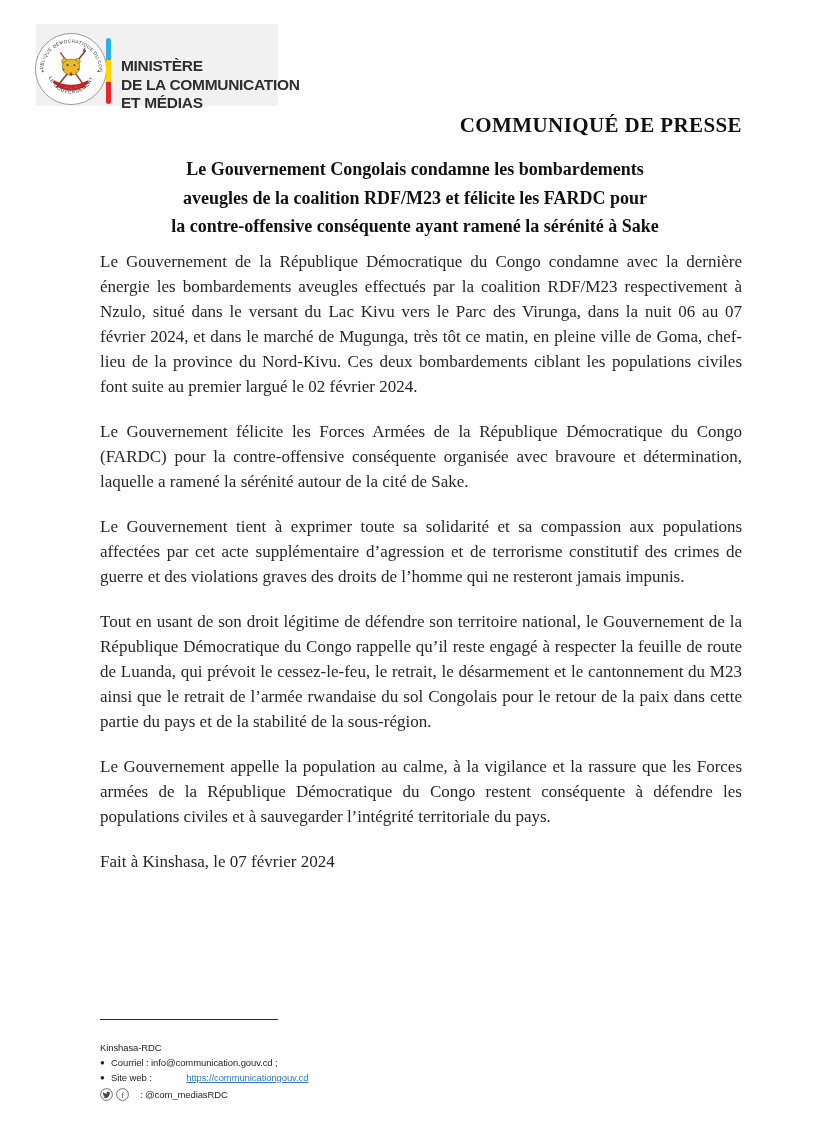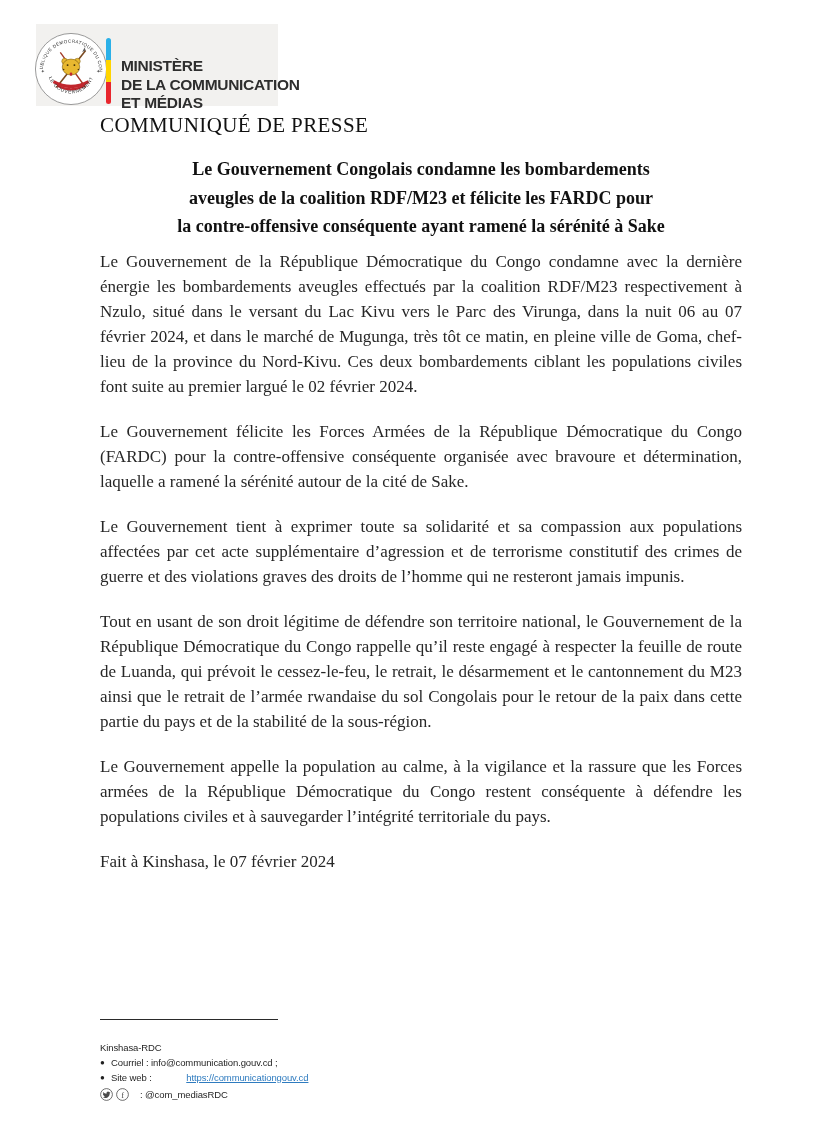--- a/index.html
+++ b/index.html
@@ -28,7 +28,7 @@
   
   .title {
     position:absolute; left:100px; top:113px; width:642px;
-    text-align:left; font-weight:normal; font-size:21px; letter-spacing:0.4px;
+    text-align:right; font-weight:bold; font-size:21px; letter-spacing:0.4px;
     color:#111;
   }
   .subtitle {

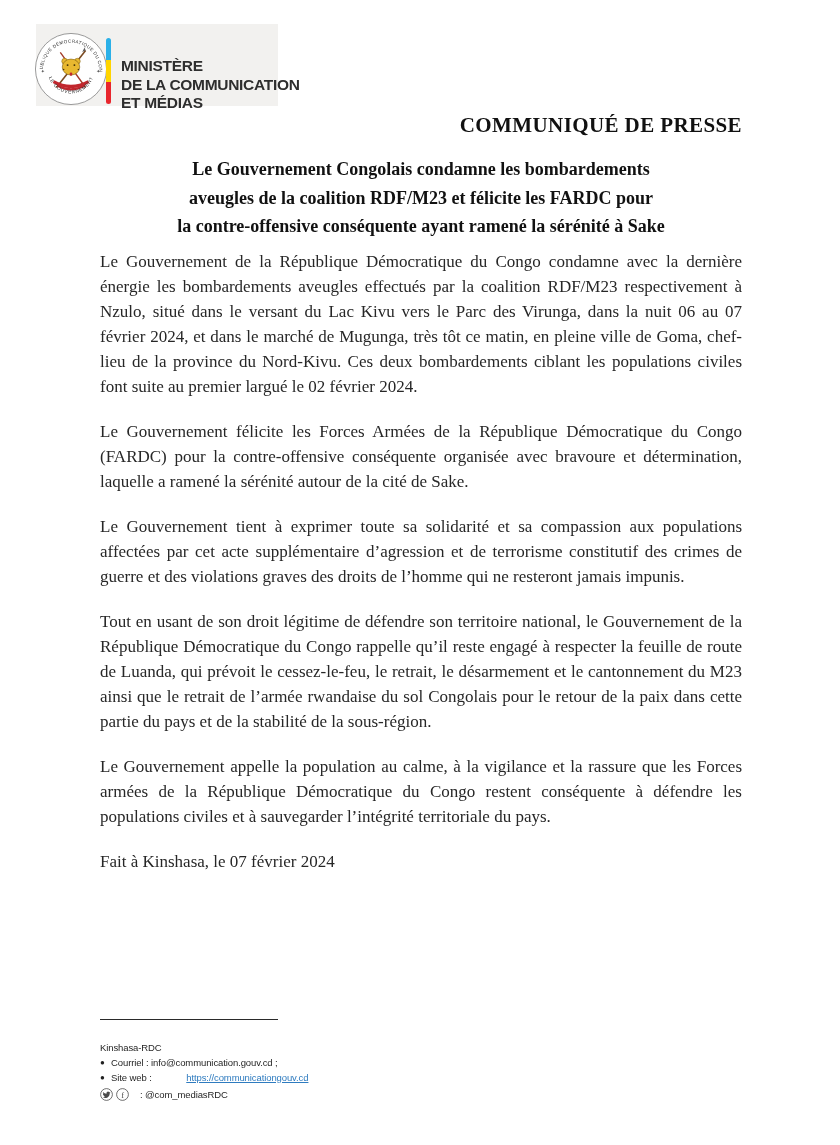--- a/index.html
+++ b/index.html
@@ -32,7 +32,7 @@
     color:#111;
   }
   .subtitle {
-    position:absolute; left:90px; top:155px; width:662px;
+    position:absolute; left:84px; top:155px; width:662px;
     text-align:center; font-weight:bold; font-size:18px; line-height:28.5px;
     color:#111;
   }

